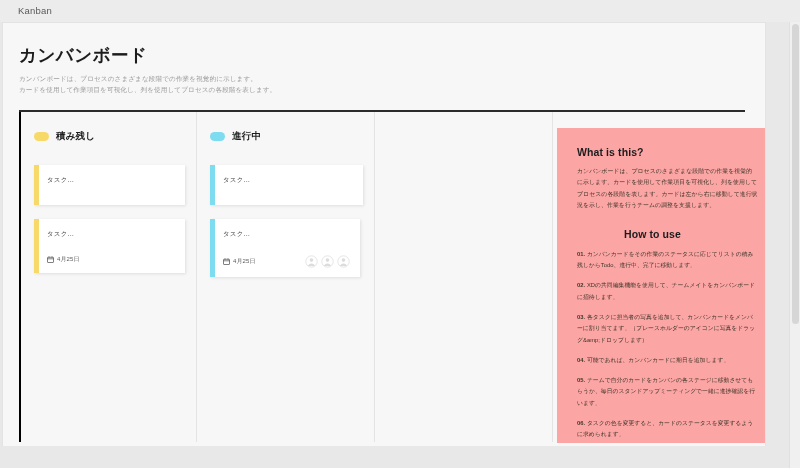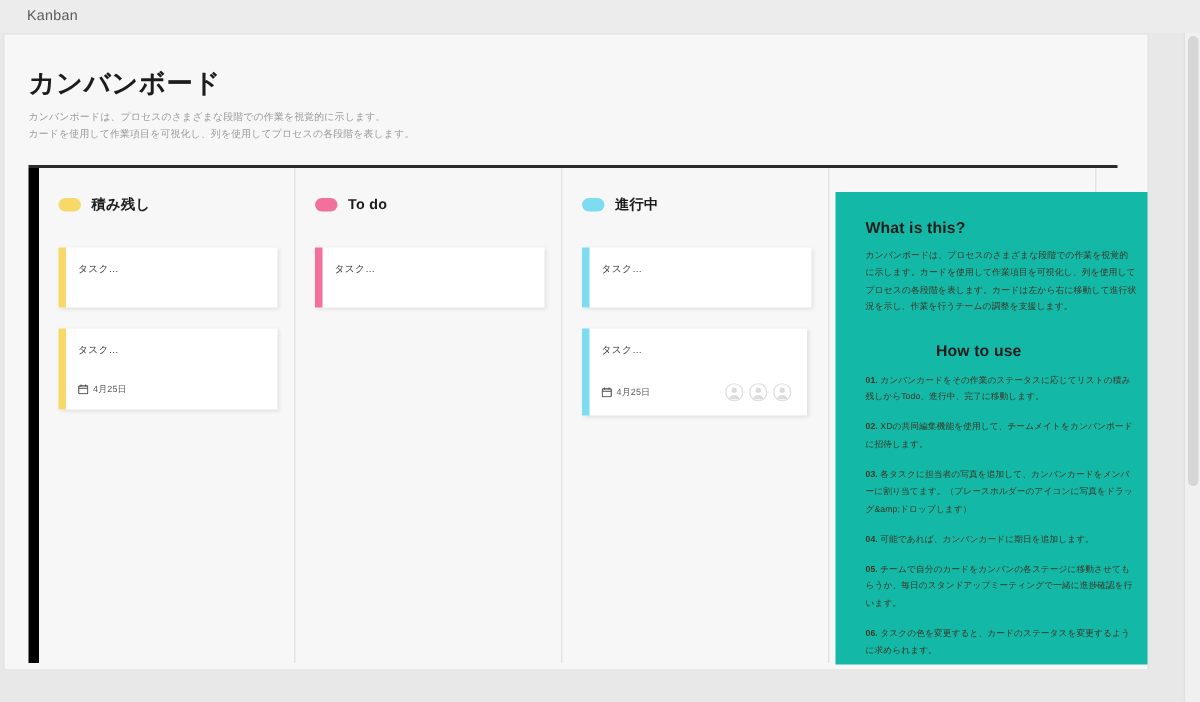--- a/index.html
+++ b/index.html
@@ -77,7 +77,7 @@
     border-right: 1px solid #e4e4e4;
     padding: 14px 11px 0 13px;
   }
-  .board-column:first-child { border-left: 7px solid #000000; }
+  .board-column:first-child { border-left: 2px solid #000000; }
 
   
   .column-head {

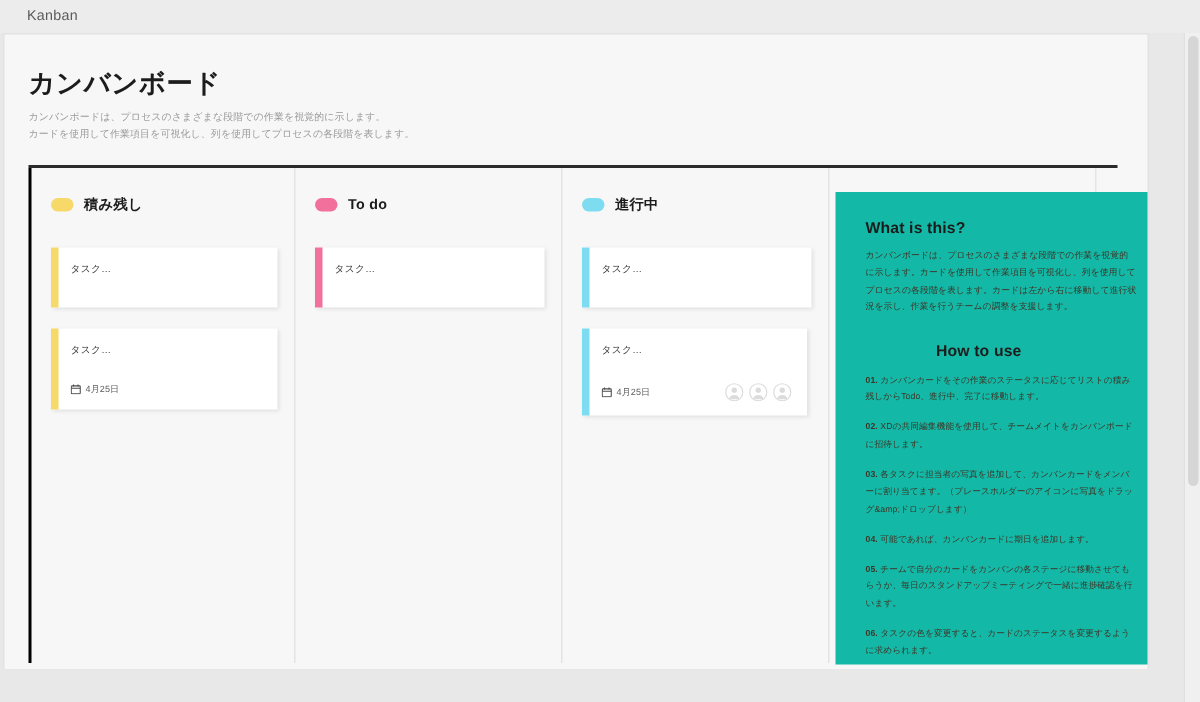--- a/index.html
+++ b/index.html
@@ -240,18 +240,6 @@
       </div>
     </div>
 
-    <div class="board-column">
-      <div class="column-head">
-        <span class="column-pill" style="background:#f2709c"></span>
-        <span class="column-name">To do</span>
-      </div>
-      <div class="card-stack">
-        <div class="kanban-card">
-          <span style="position:absolute;left:0;top:0;bottom:0;width:5px;background:#f2709c"></span>
-          <div class="card-title">タスク…</div>
-        </div>
-      </div>
-    </div>
 
     <div class="board-column">
       <div class="column-head">

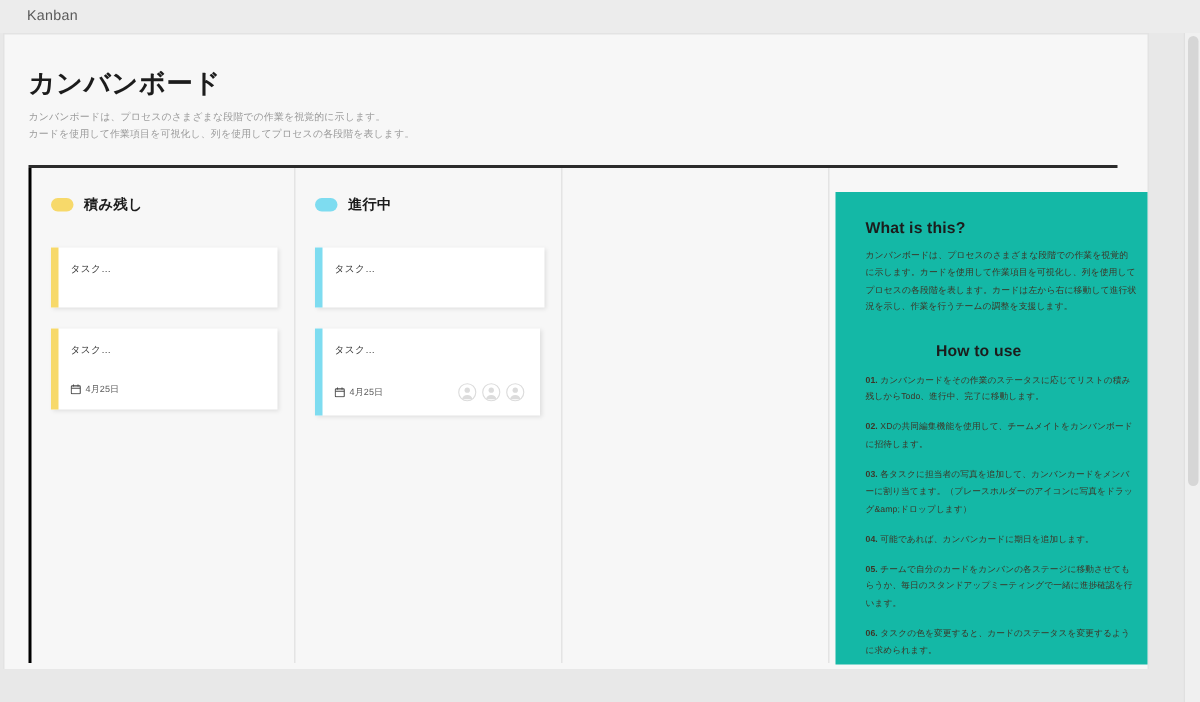--- a/index.html
+++ b/index.html
@@ -145,7 +145,7 @@
     position: absolute;
     left: 538px; top: 16px;
     width: 219px; height: 315px;
-    background: #14b8a6;
+    background: #fca5a5;
     padding: 18px 18px 0 20px;
     z-index: 5;
   }

